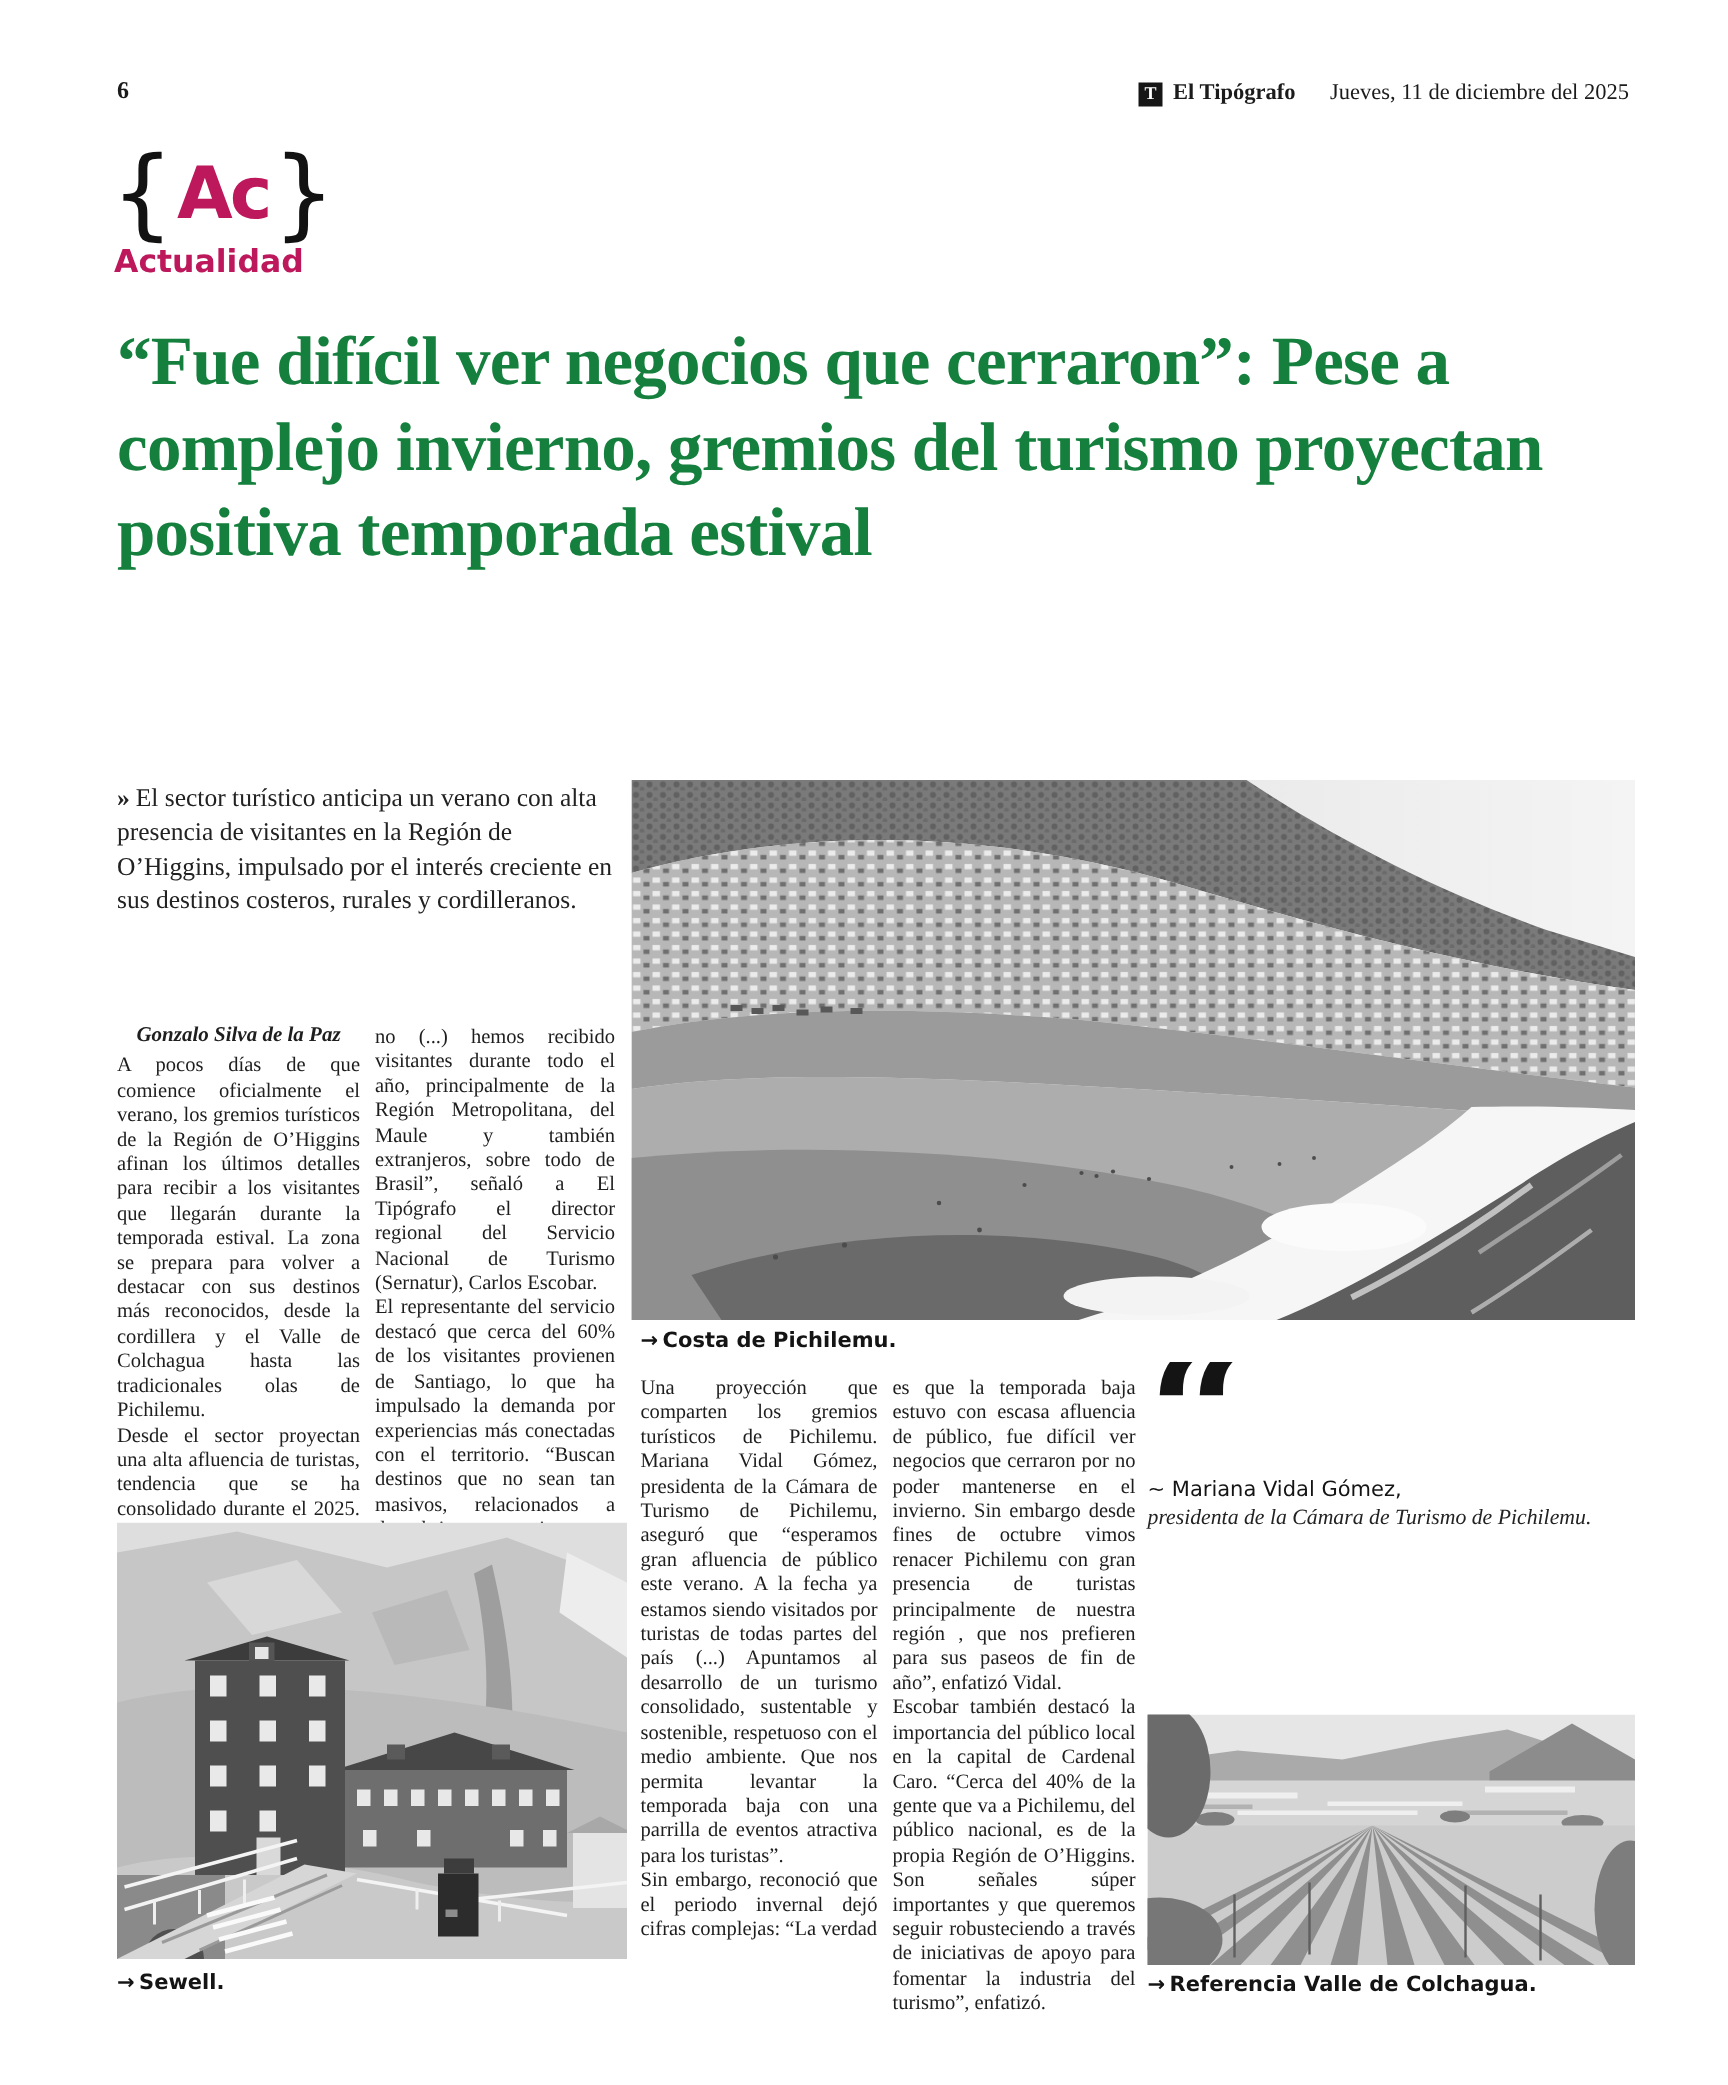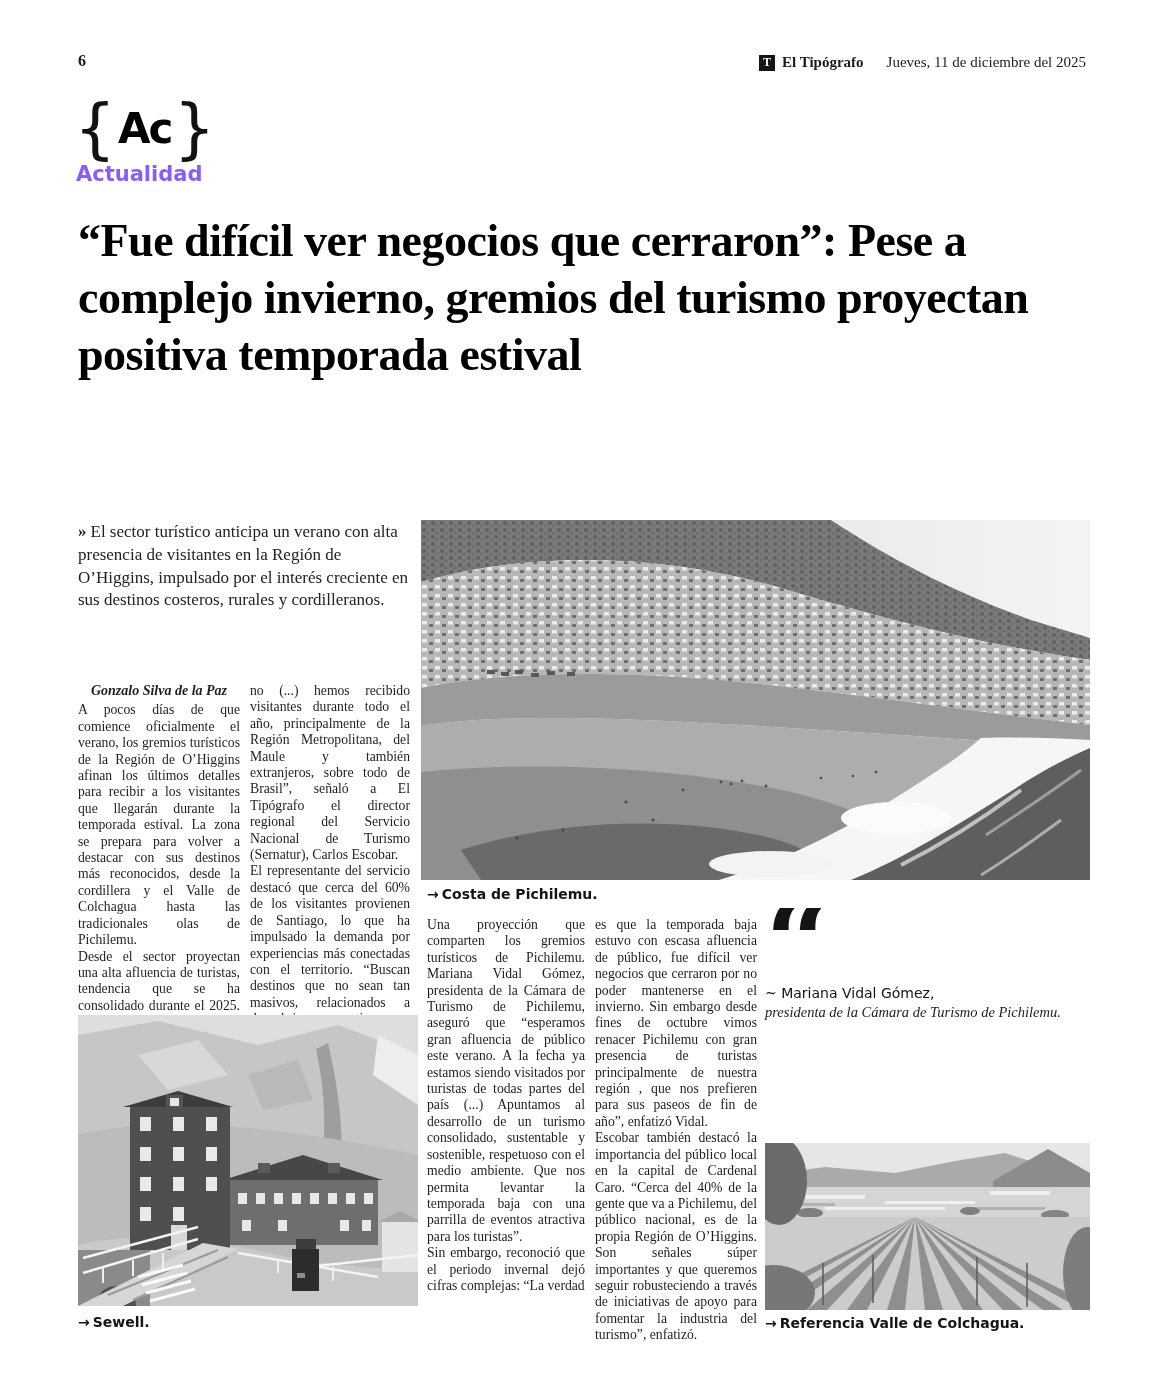--- a/index.html
+++ b/index.html
@@ -19,8 +19,8 @@
   .section-badge{left:74px;top:96px;line-height:1;}
   .badge-row{display:flex;align-items:center;}
   .brace{font-family:"DejaVu Sans",sans-serif;font-size:66px;font-weight:400;color:#121212;}
-  .badge-code{font-family:"DejaVu Sans",sans-serif;font-size:42px;font-weight:800;
-        letter-spacing:-2px;color:#000000;padding:0 2px;}
+  .badge-code{font-family:"DejaVu Sans",sans-serif;font-size:48px;font-weight:800;
+        letter-spacing:-2px;color:#be185d;padding:0 2px;}
   .section-name{font-family:"DejaVu Sans",sans-serif;font-size:21px;font-weight:800;
         color:#8b5cf6;margin-top:2px;margin-left:2px;}
 

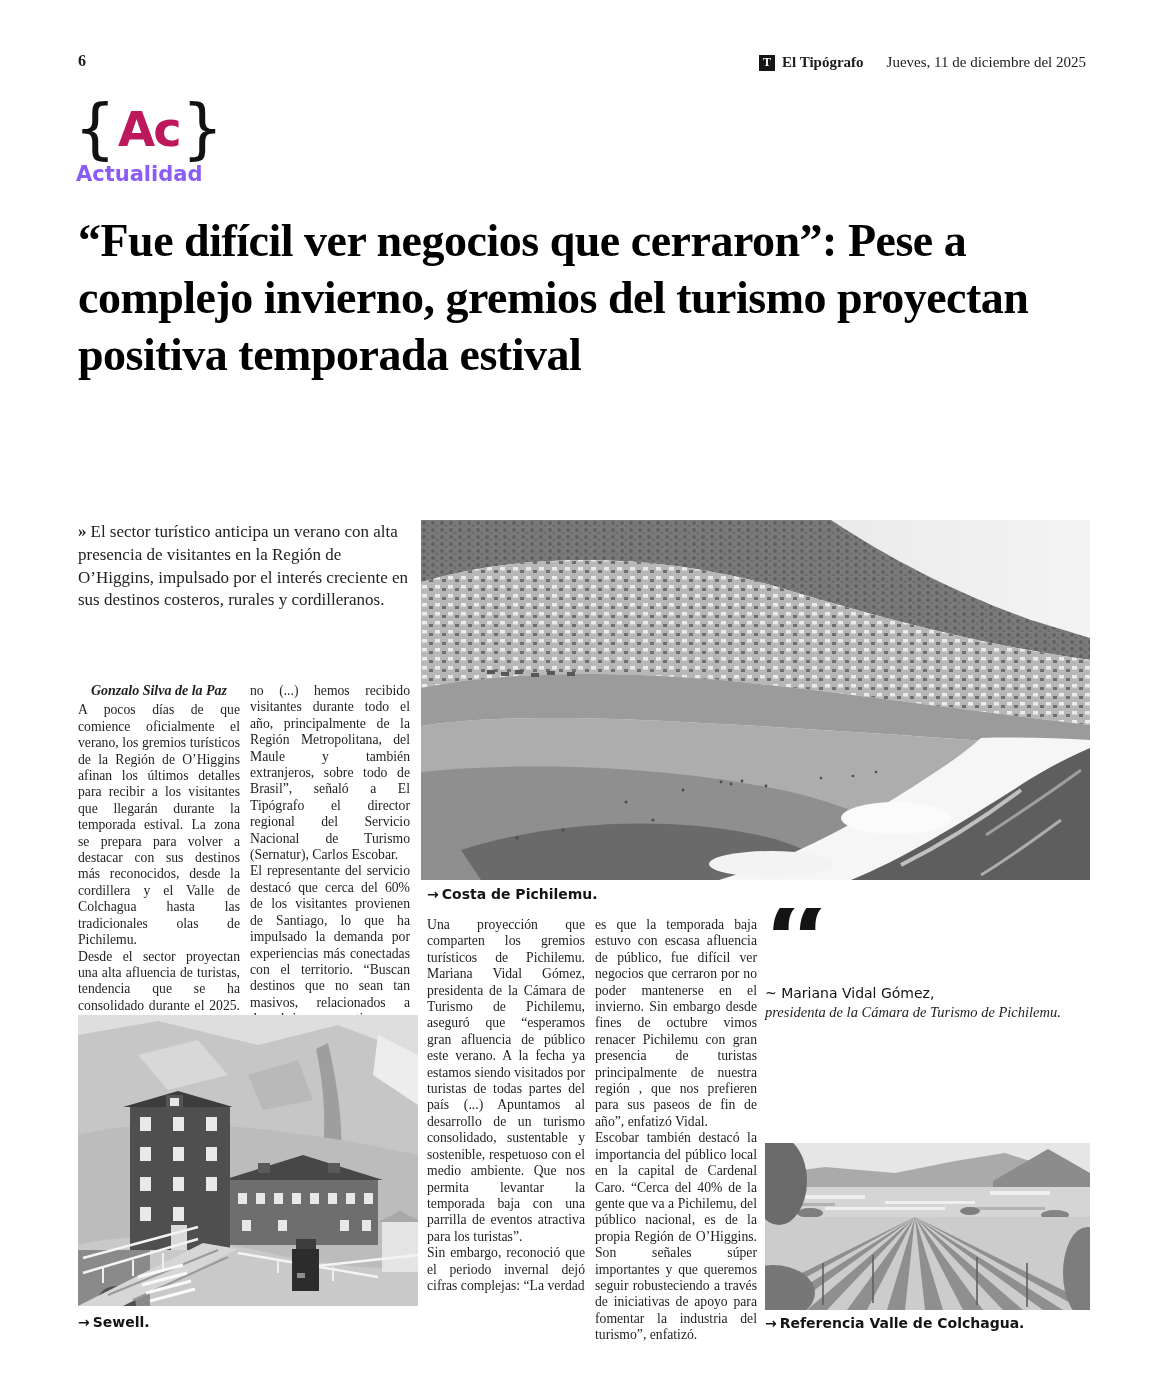--- a/index.html
+++ b/index.html
@@ -22,7 +22,7 @@
   .badge-code{font-family:"DejaVu Sans",sans-serif;font-size:48px;font-weight:800;
         letter-spacing:-2px;color:#be185d;padding:0 2px;}
   .section-name{font-family:"DejaVu Sans",sans-serif;font-size:21px;font-weight:800;
-        color:#8b5cf6;margin-top:2px;margin-left:2px;}
+        color:#be185d;margin-top:2px;margin-left:2px;}
 
   
   .headline{left:78px;top:212px;width:1016px;font-size:46px;line-height:57px;

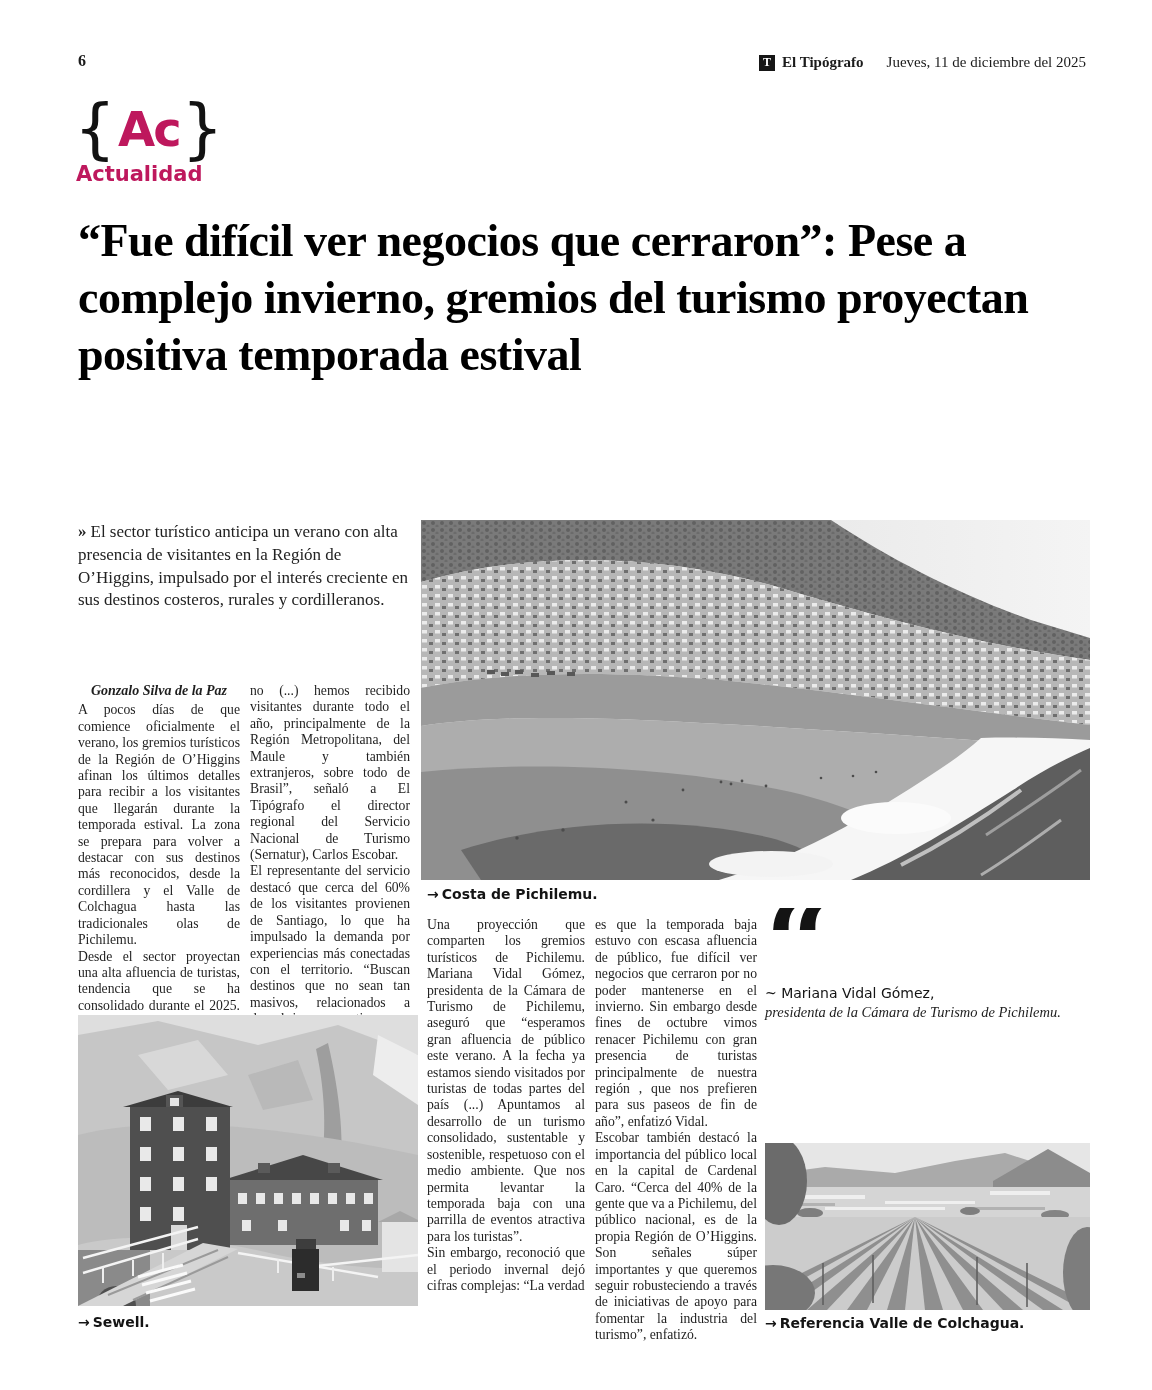--- a/index.html
+++ b/index.html
@@ -26,7 +26,7 @@
 
   
   .headline{left:78px;top:212px;width:1016px;font-size:46px;line-height:57px;
-        font-weight:700;letter-spacing:-0.5px;color:#000000;}
+        font-weight:700;letter-spacing:-0.5px;color:#15803d;}
 
   
   .lead{left:78px;top:521px;width:340px;font-size:17px;line-height:22.8px;color:#222;}

